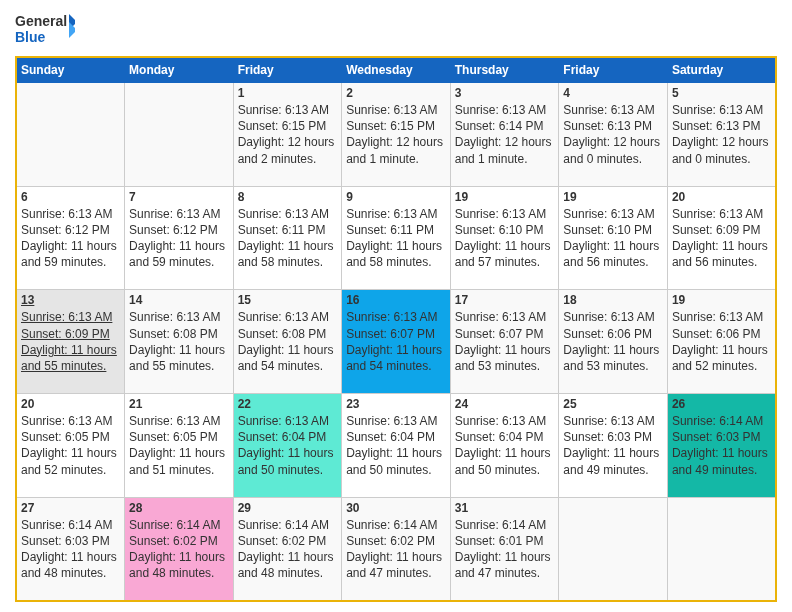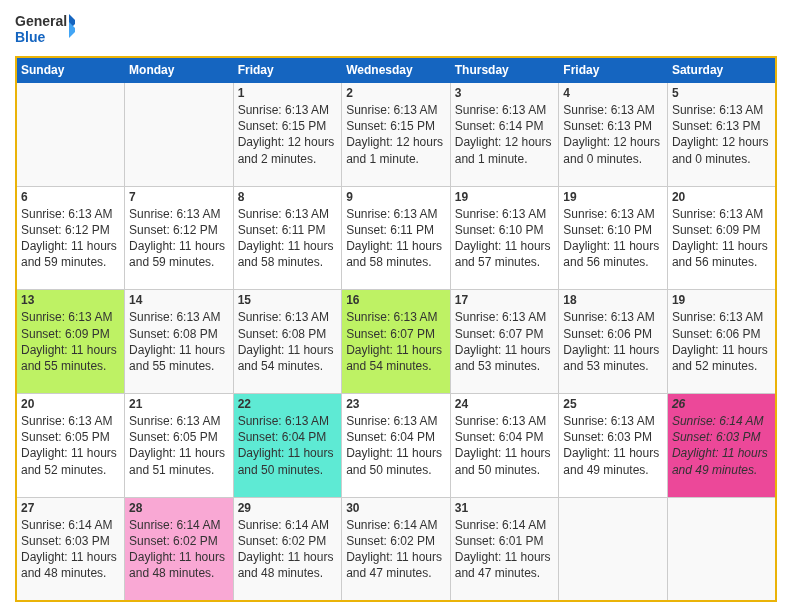--- a/index.html
+++ b/index.html
@@ -205,7 +205,7 @@
           </td>
         </tr>
         <tr>
-          <td style="background: #bef264;">
+          <td style="background: #e5e5e5; text-decoration: underline;">
             <span class="day-num">13</span>
             <div class="cell-info" style="white-space: pre-line;">Sunrise: 6:13 AM
 Sunset: 6:09 PM

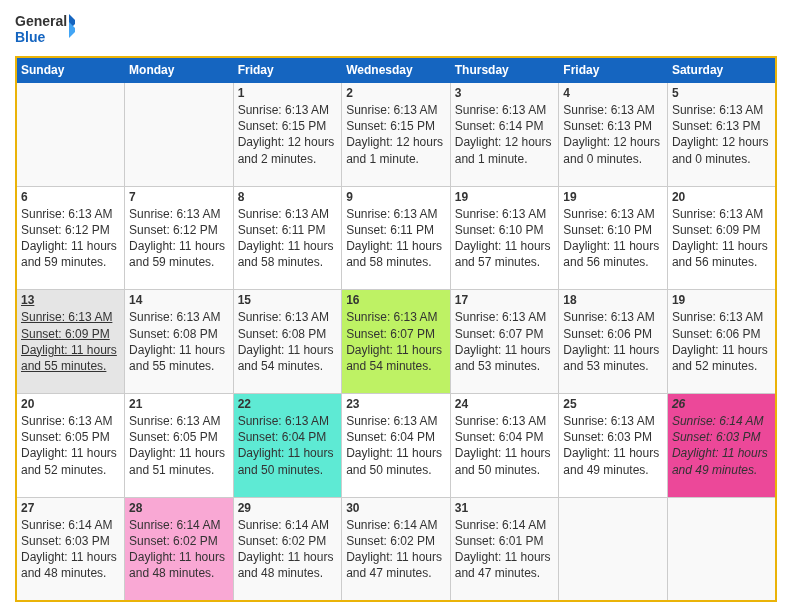--- a/index.html
+++ b/index.html
@@ -226,7 +226,7 @@
 Daylight: 11 hours
 and 54 minutes.</div>
           </td>
-          <td style="background: #bef264;">
+          <td style="background: #0ea5e9;">
             <span class="day-num">16</span>
             <div class="cell-info" style="white-space: pre-line;">Sunrise: 6:13 AM
 Sunset: 6:07 PM

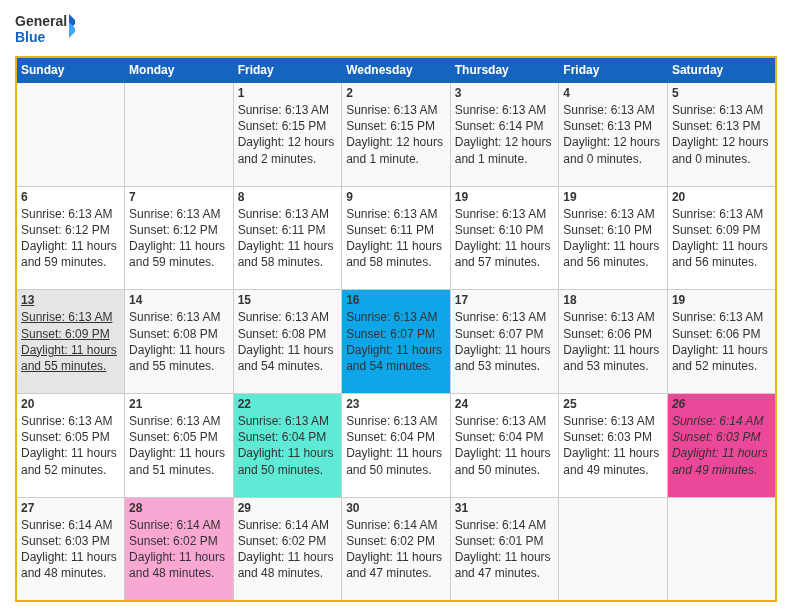--- a/index.html
+++ b/index.html
@@ -298,7 +298,7 @@
 Daylight: 11 hours
 and 49 minutes.</div>
           </td>
-          <td style="background: #ec4899; font-style: italic;">
+          <td style="background: #14b8a6;">
             <span class="day-num">26</span>
             <div class="cell-info" style="white-space: pre-line;">Sunrise: 6:14 AM
 Sunset: 6:03 PM

